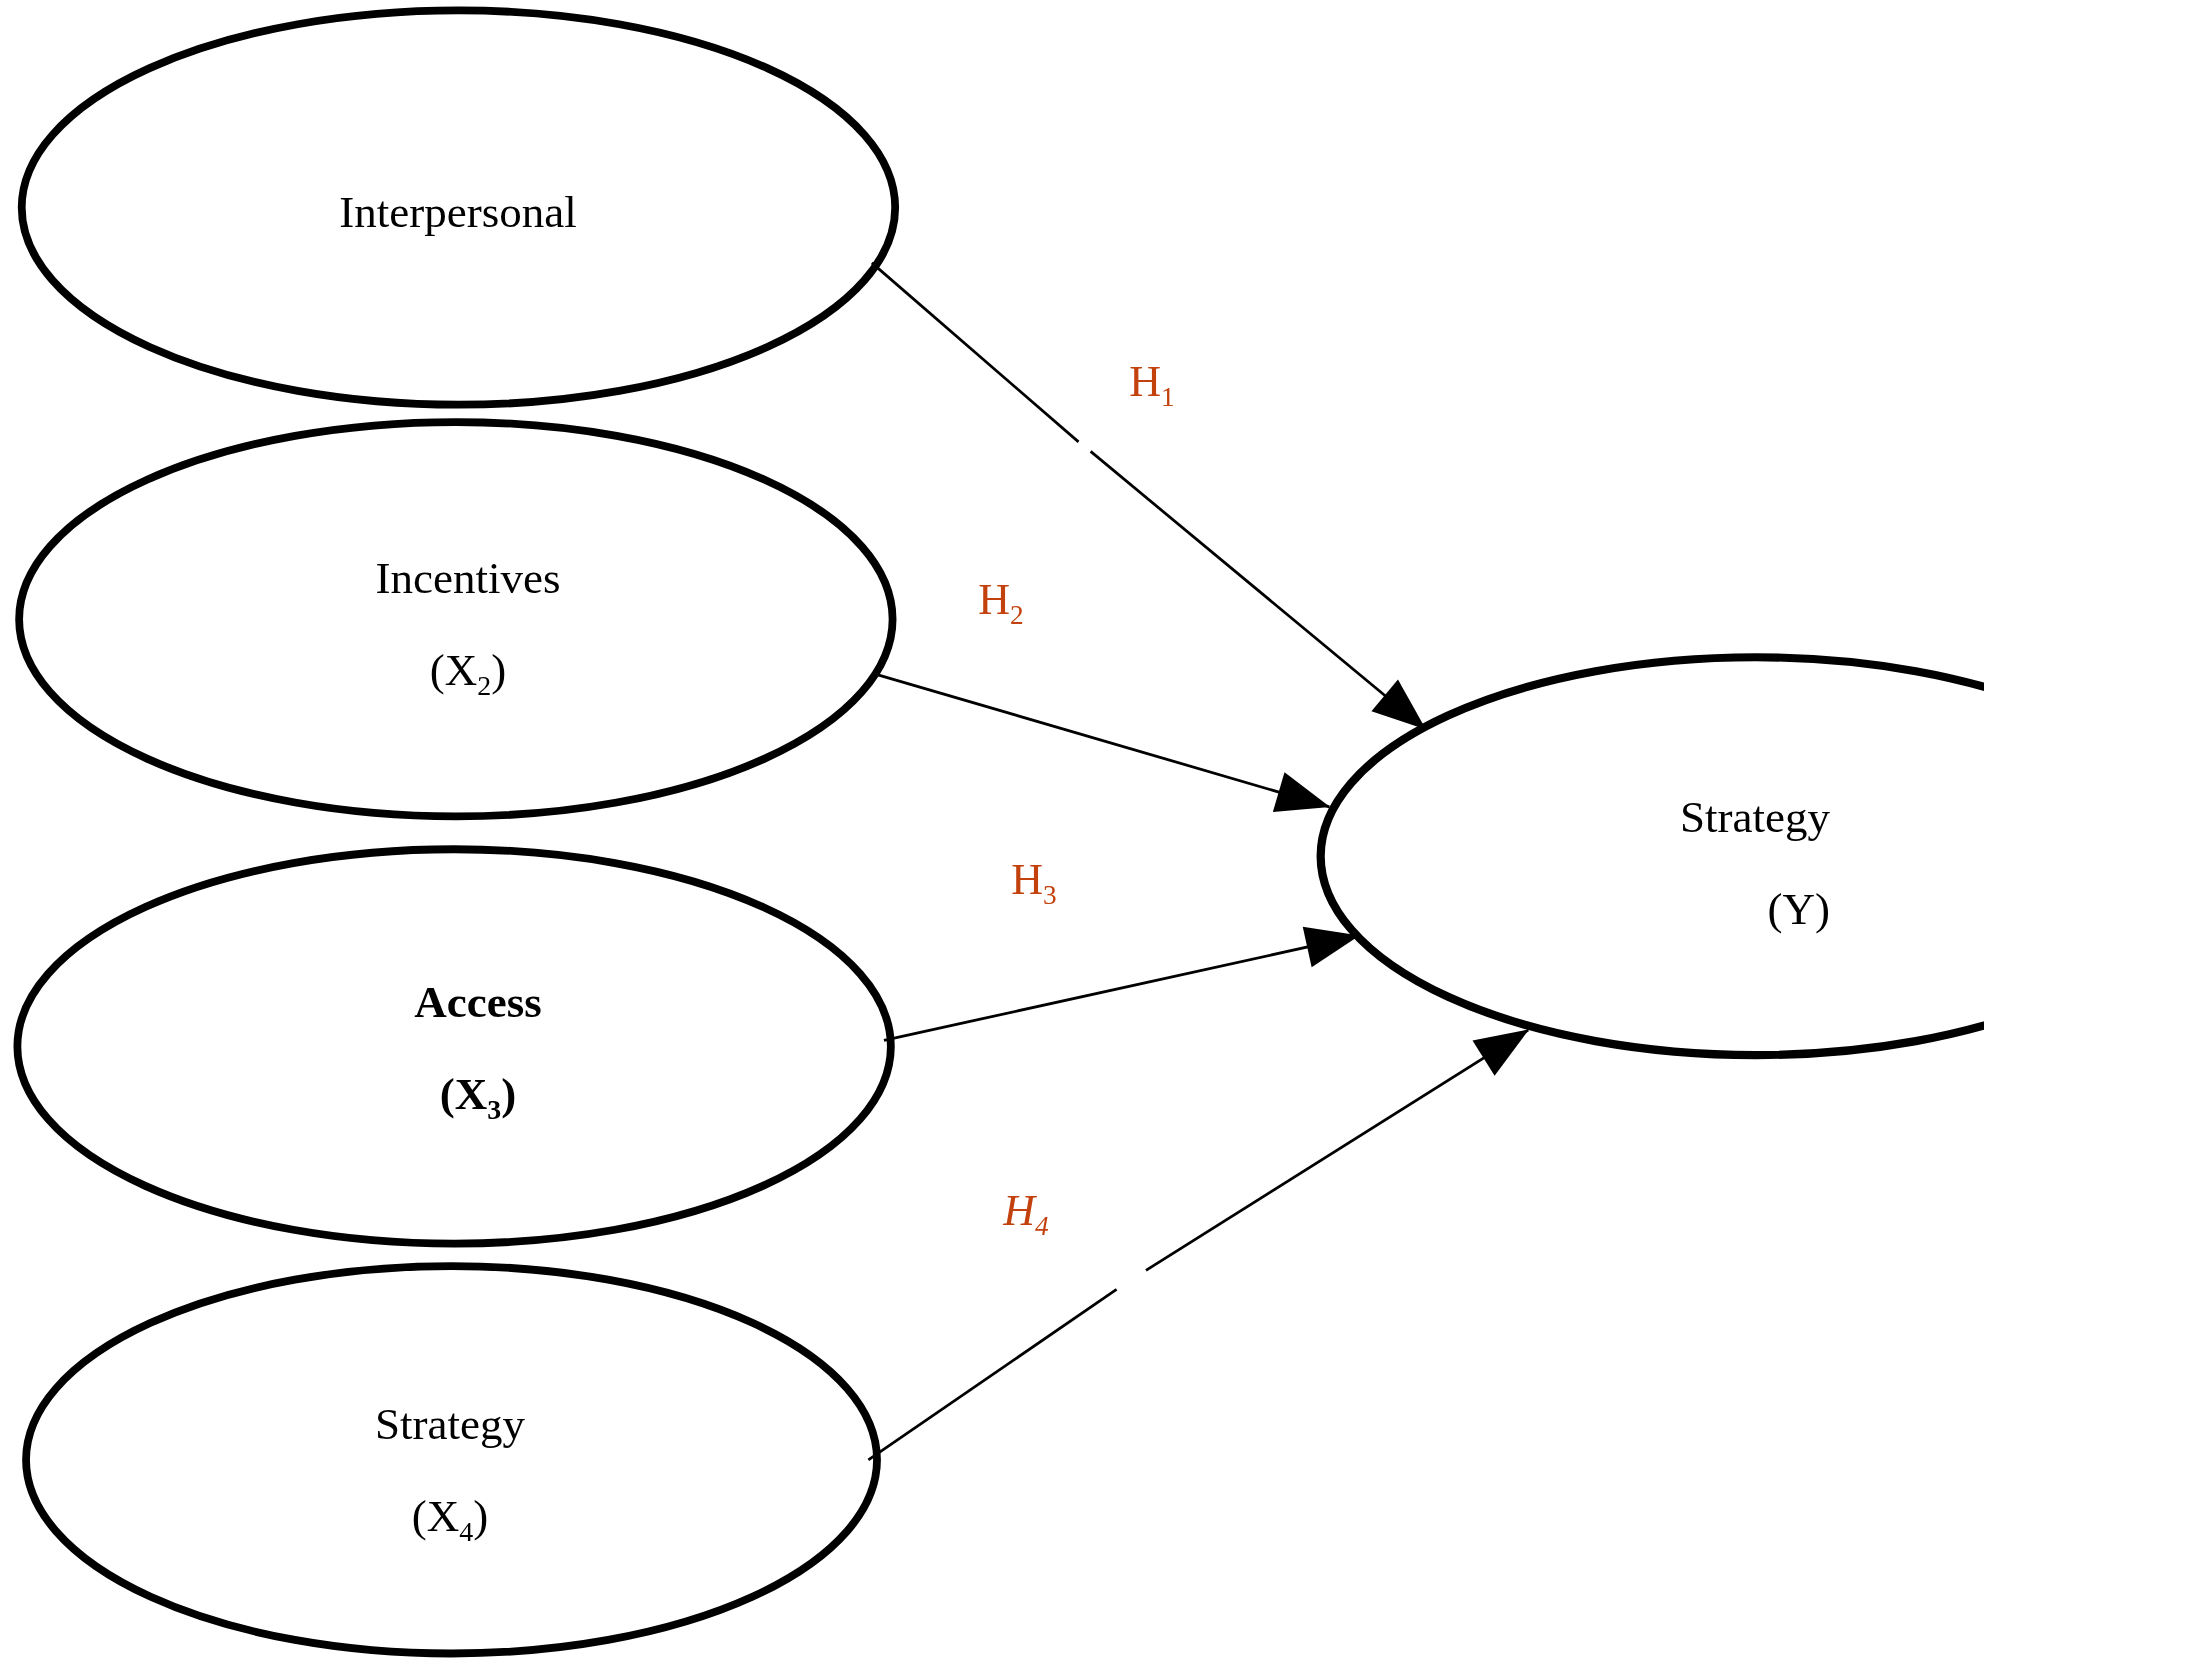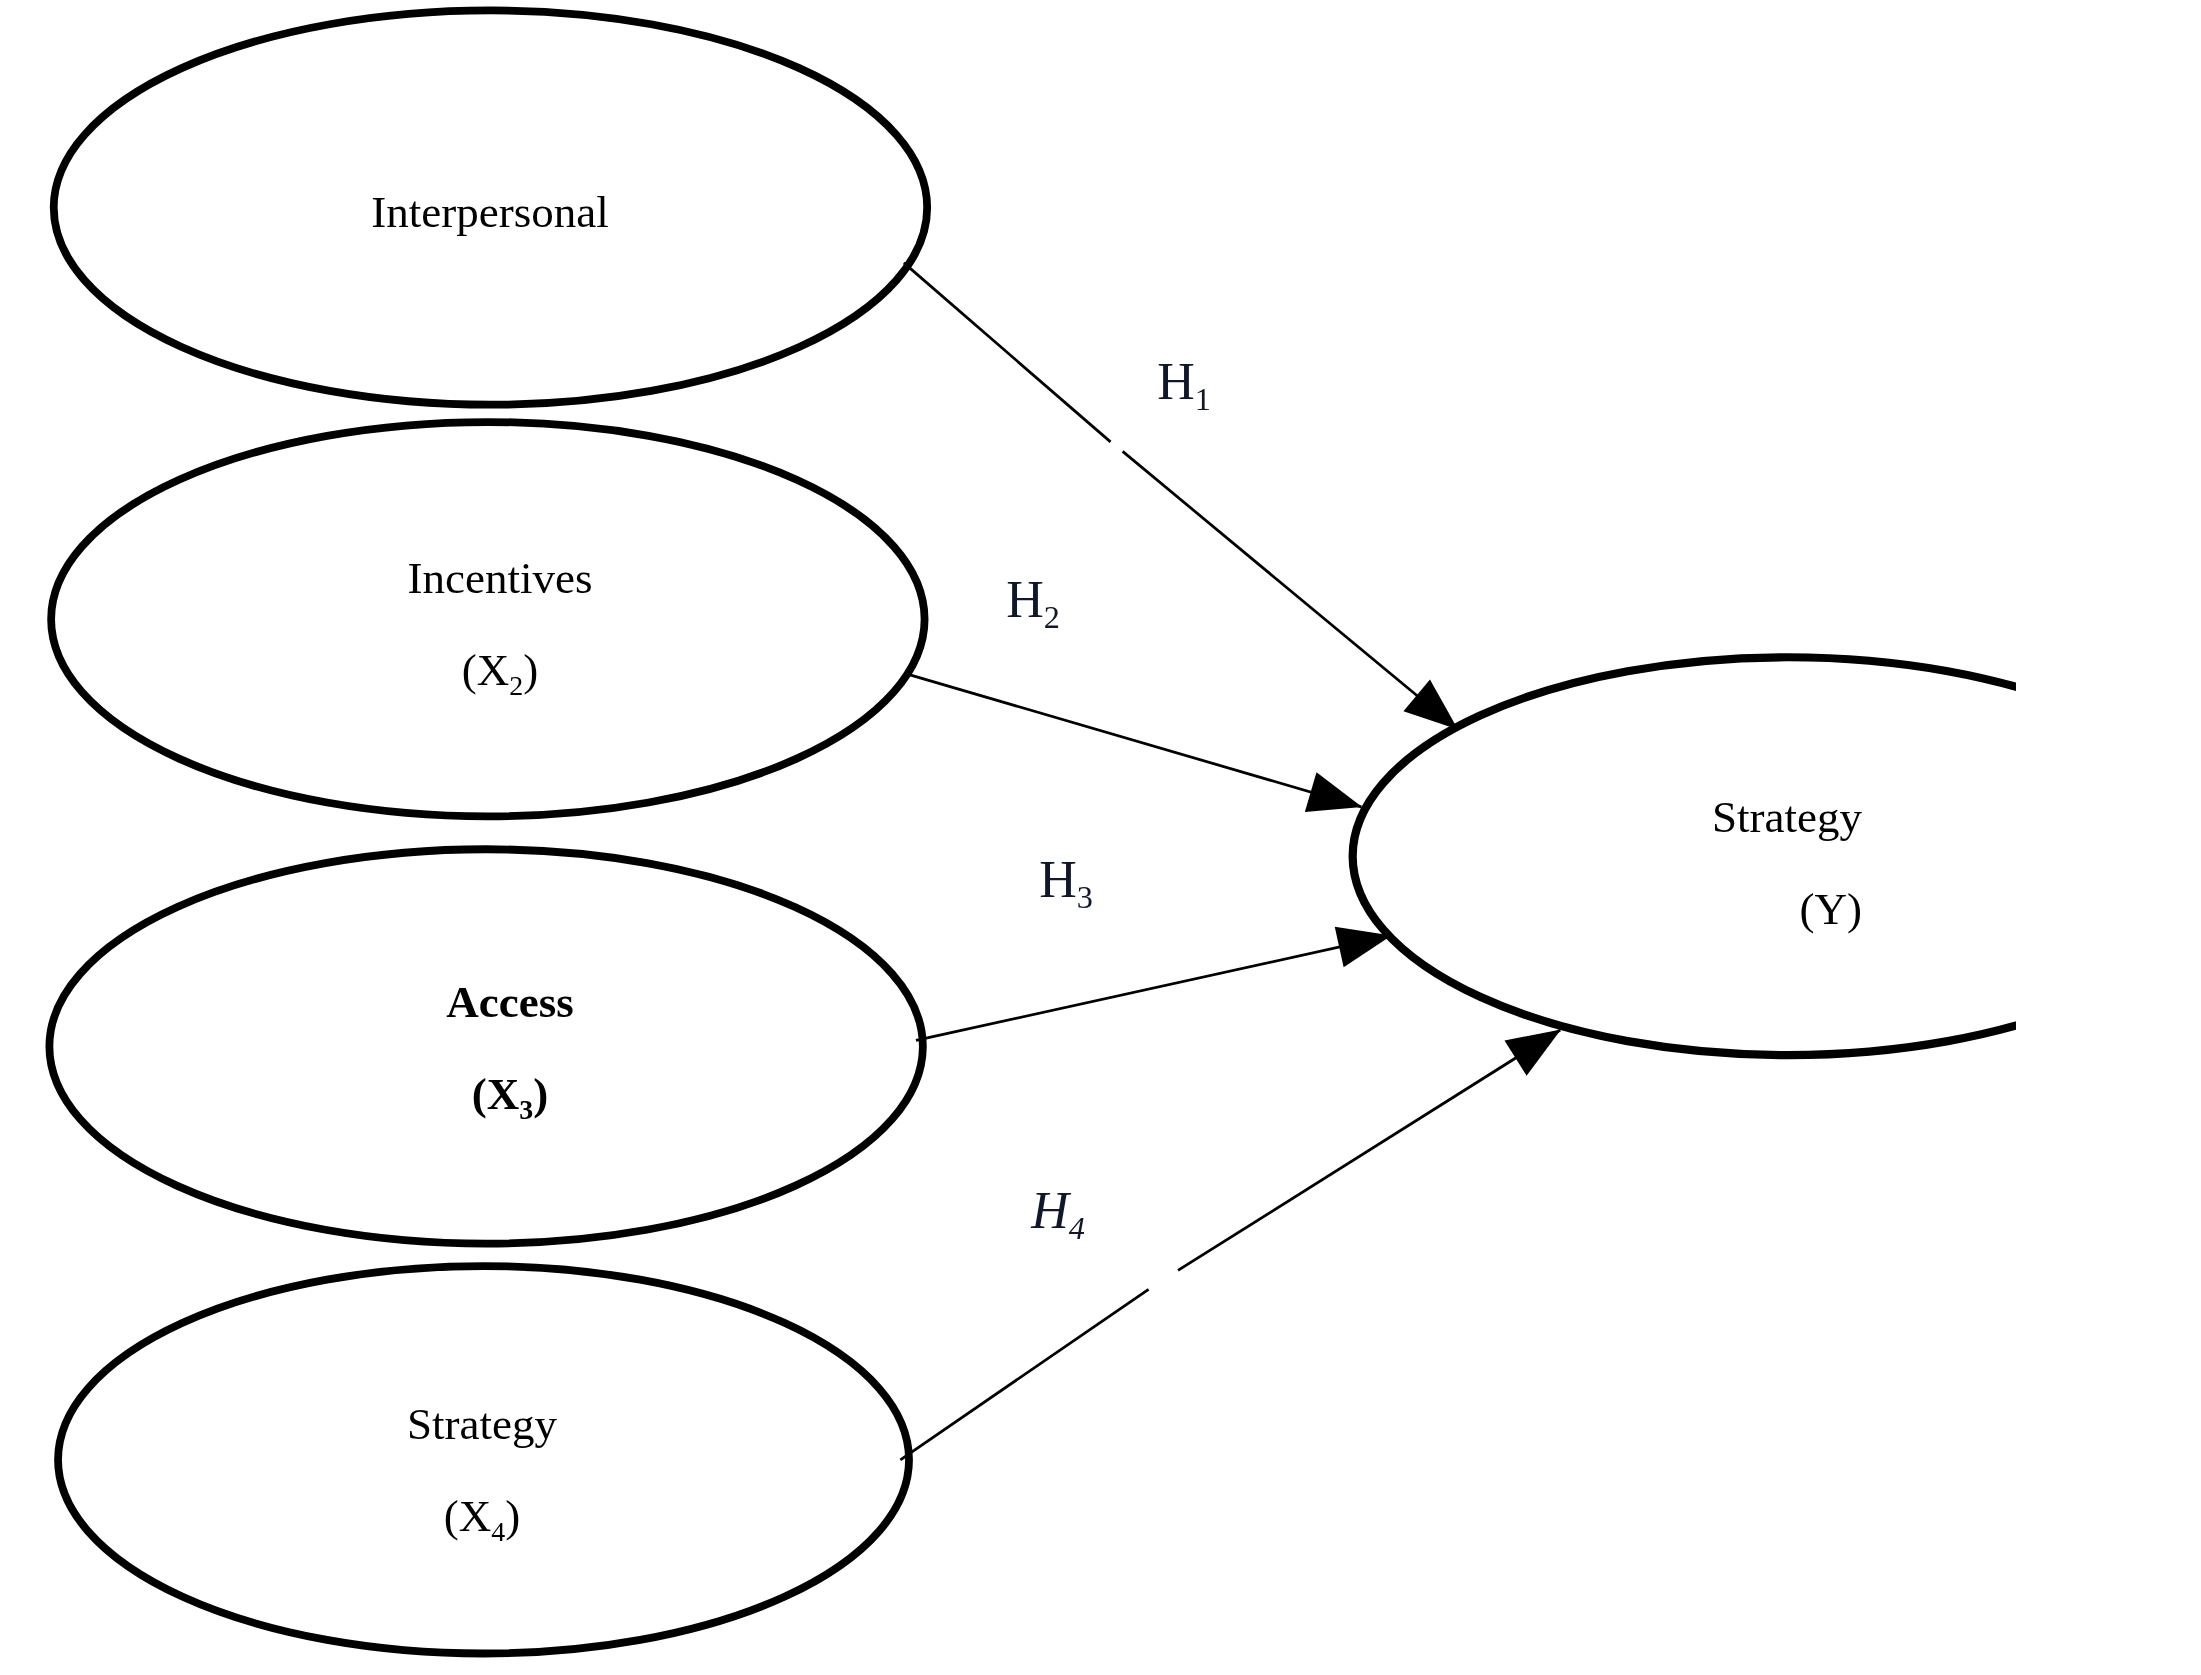--- a/index.html
+++ b/index.html
@@ -15,7 +15,6 @@
     color: #000000;
     font-family: "Liberation Serif", "DejaVu Serif", serif;
     overflow: hidden;
-    margin-left: 32px;
   }
   svg.layer {
     position: absolute;

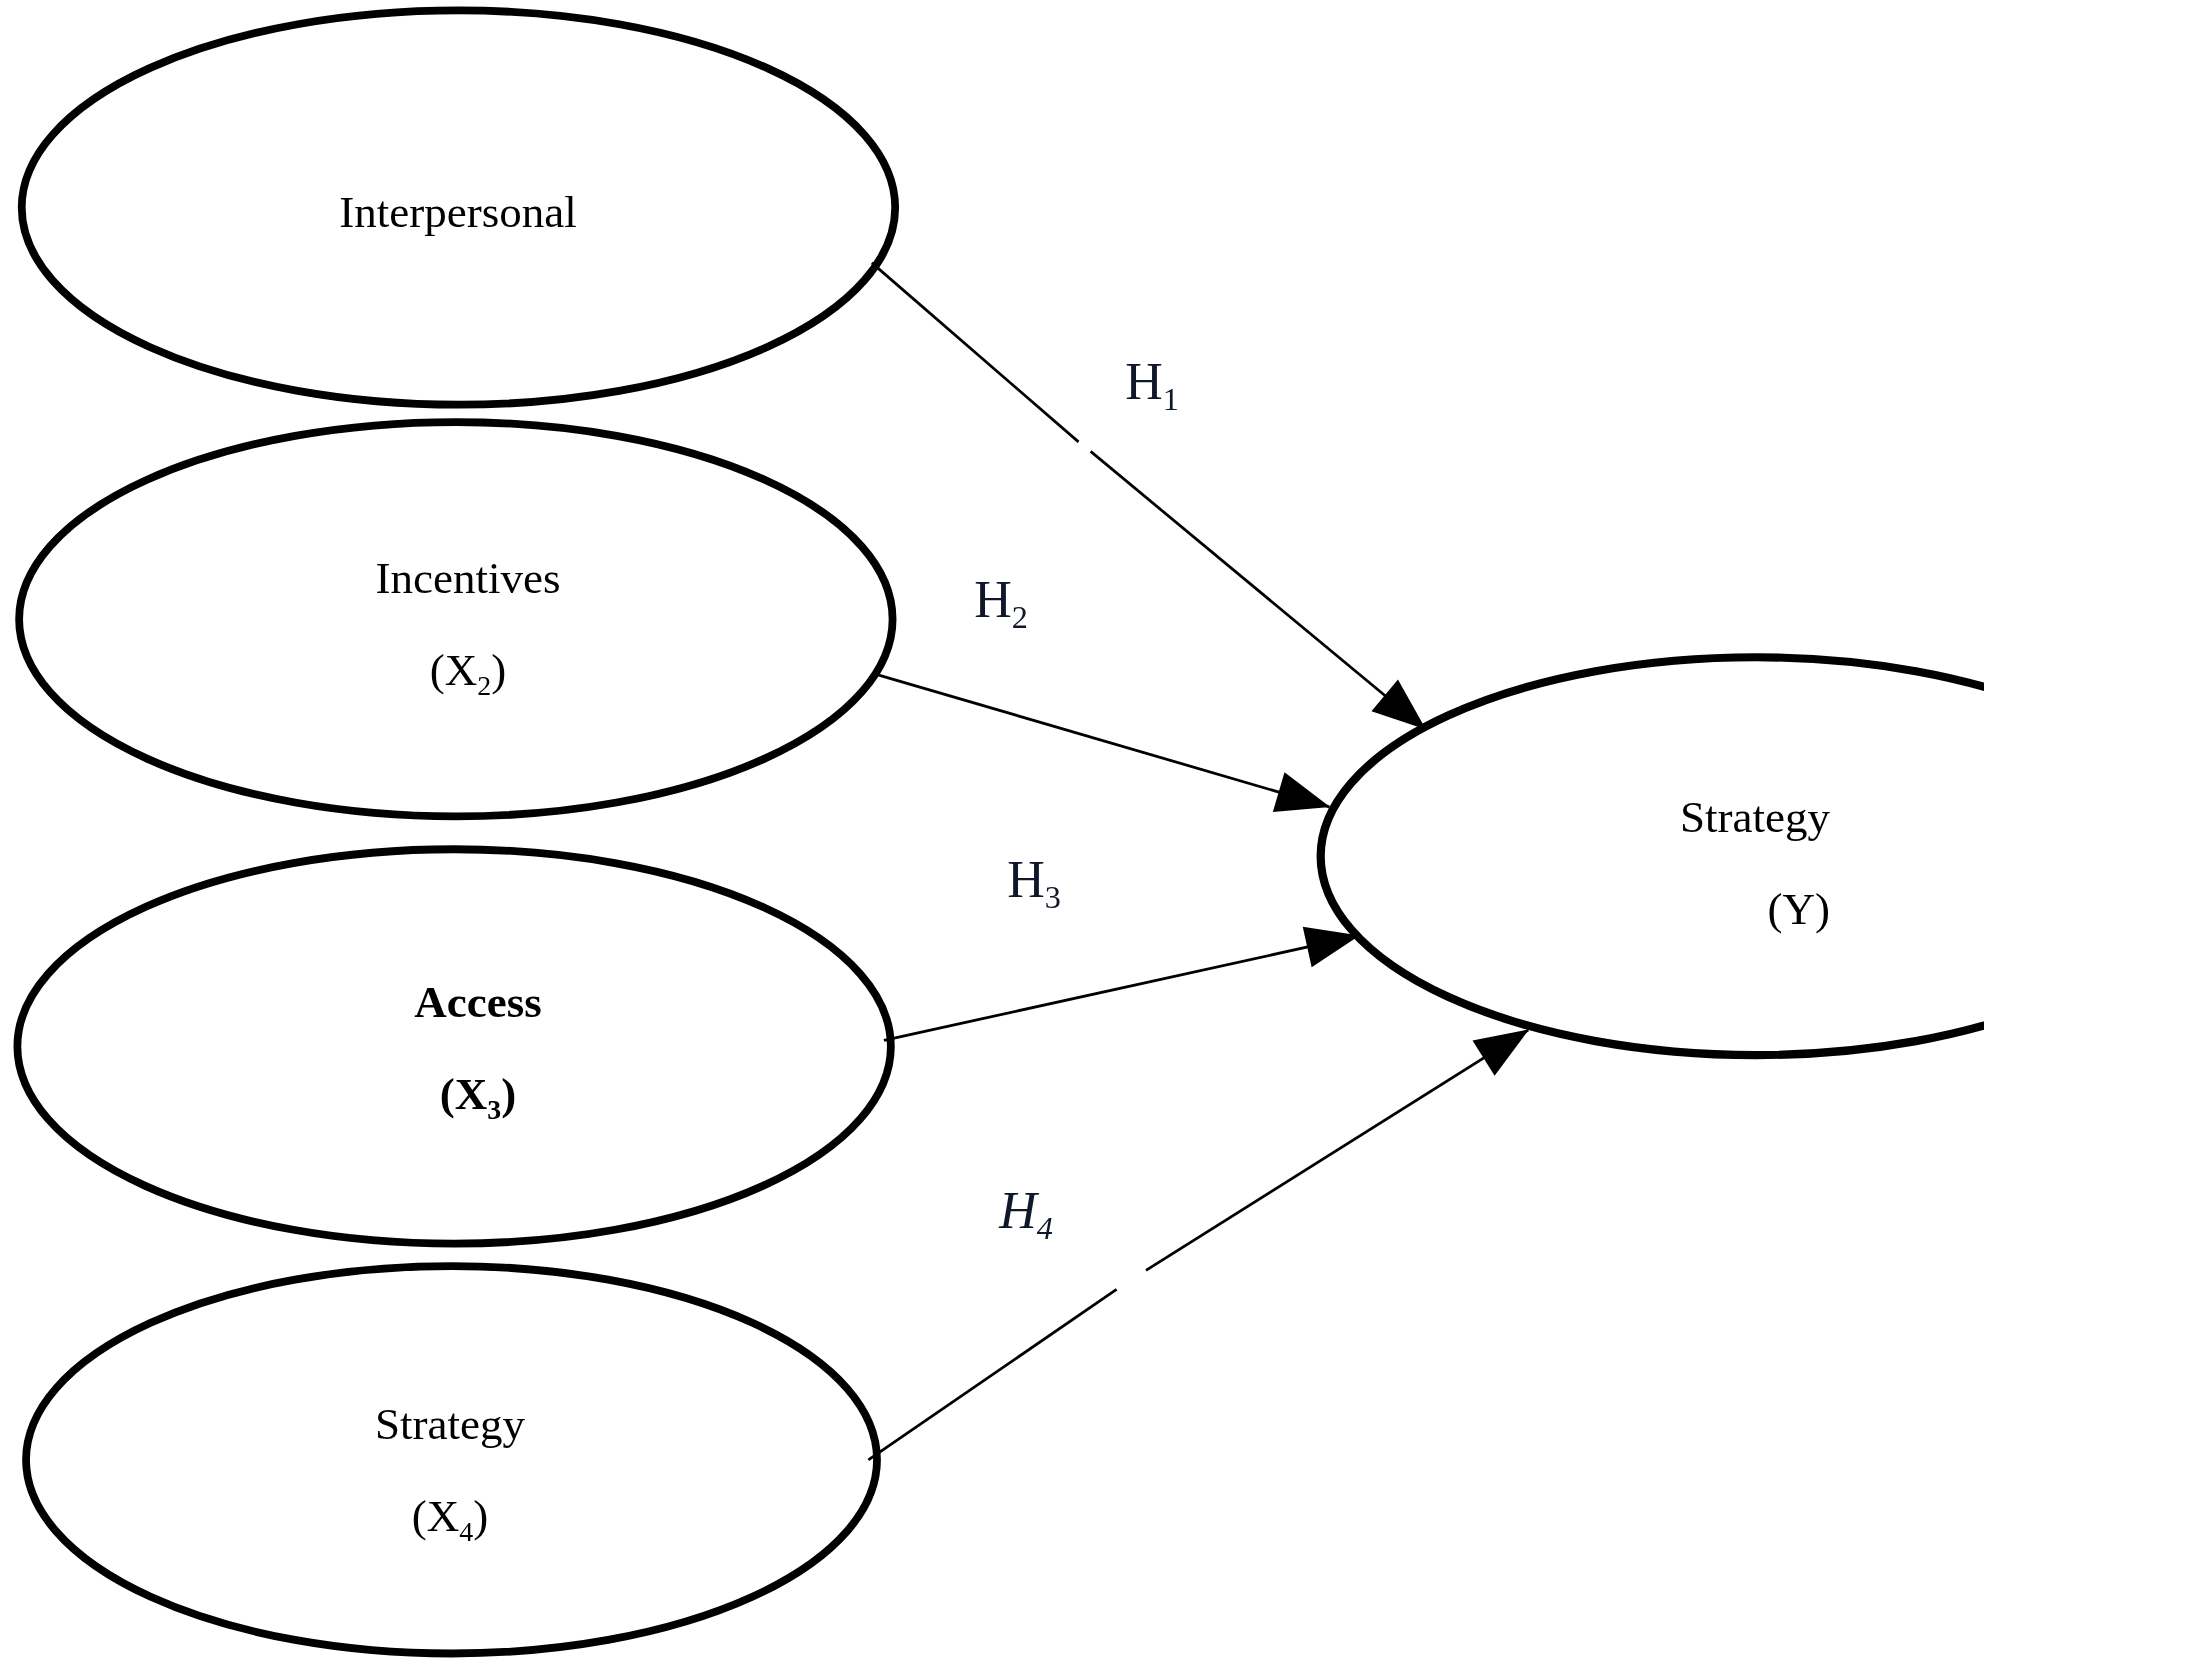--- a/index.html
+++ b/index.html
@@ -36,10 +36,10 @@
   .edge-label {
     position: absolute;
     transform: translate(-50%, -50%);
-    font-size: 52px;
+    font-size: 44px;
     line-height: 1;
     white-space: nowrap;
-    color: #0f172a;
+    color: #c2410c;
   }
   sub {
     font-size: 0.62em;

